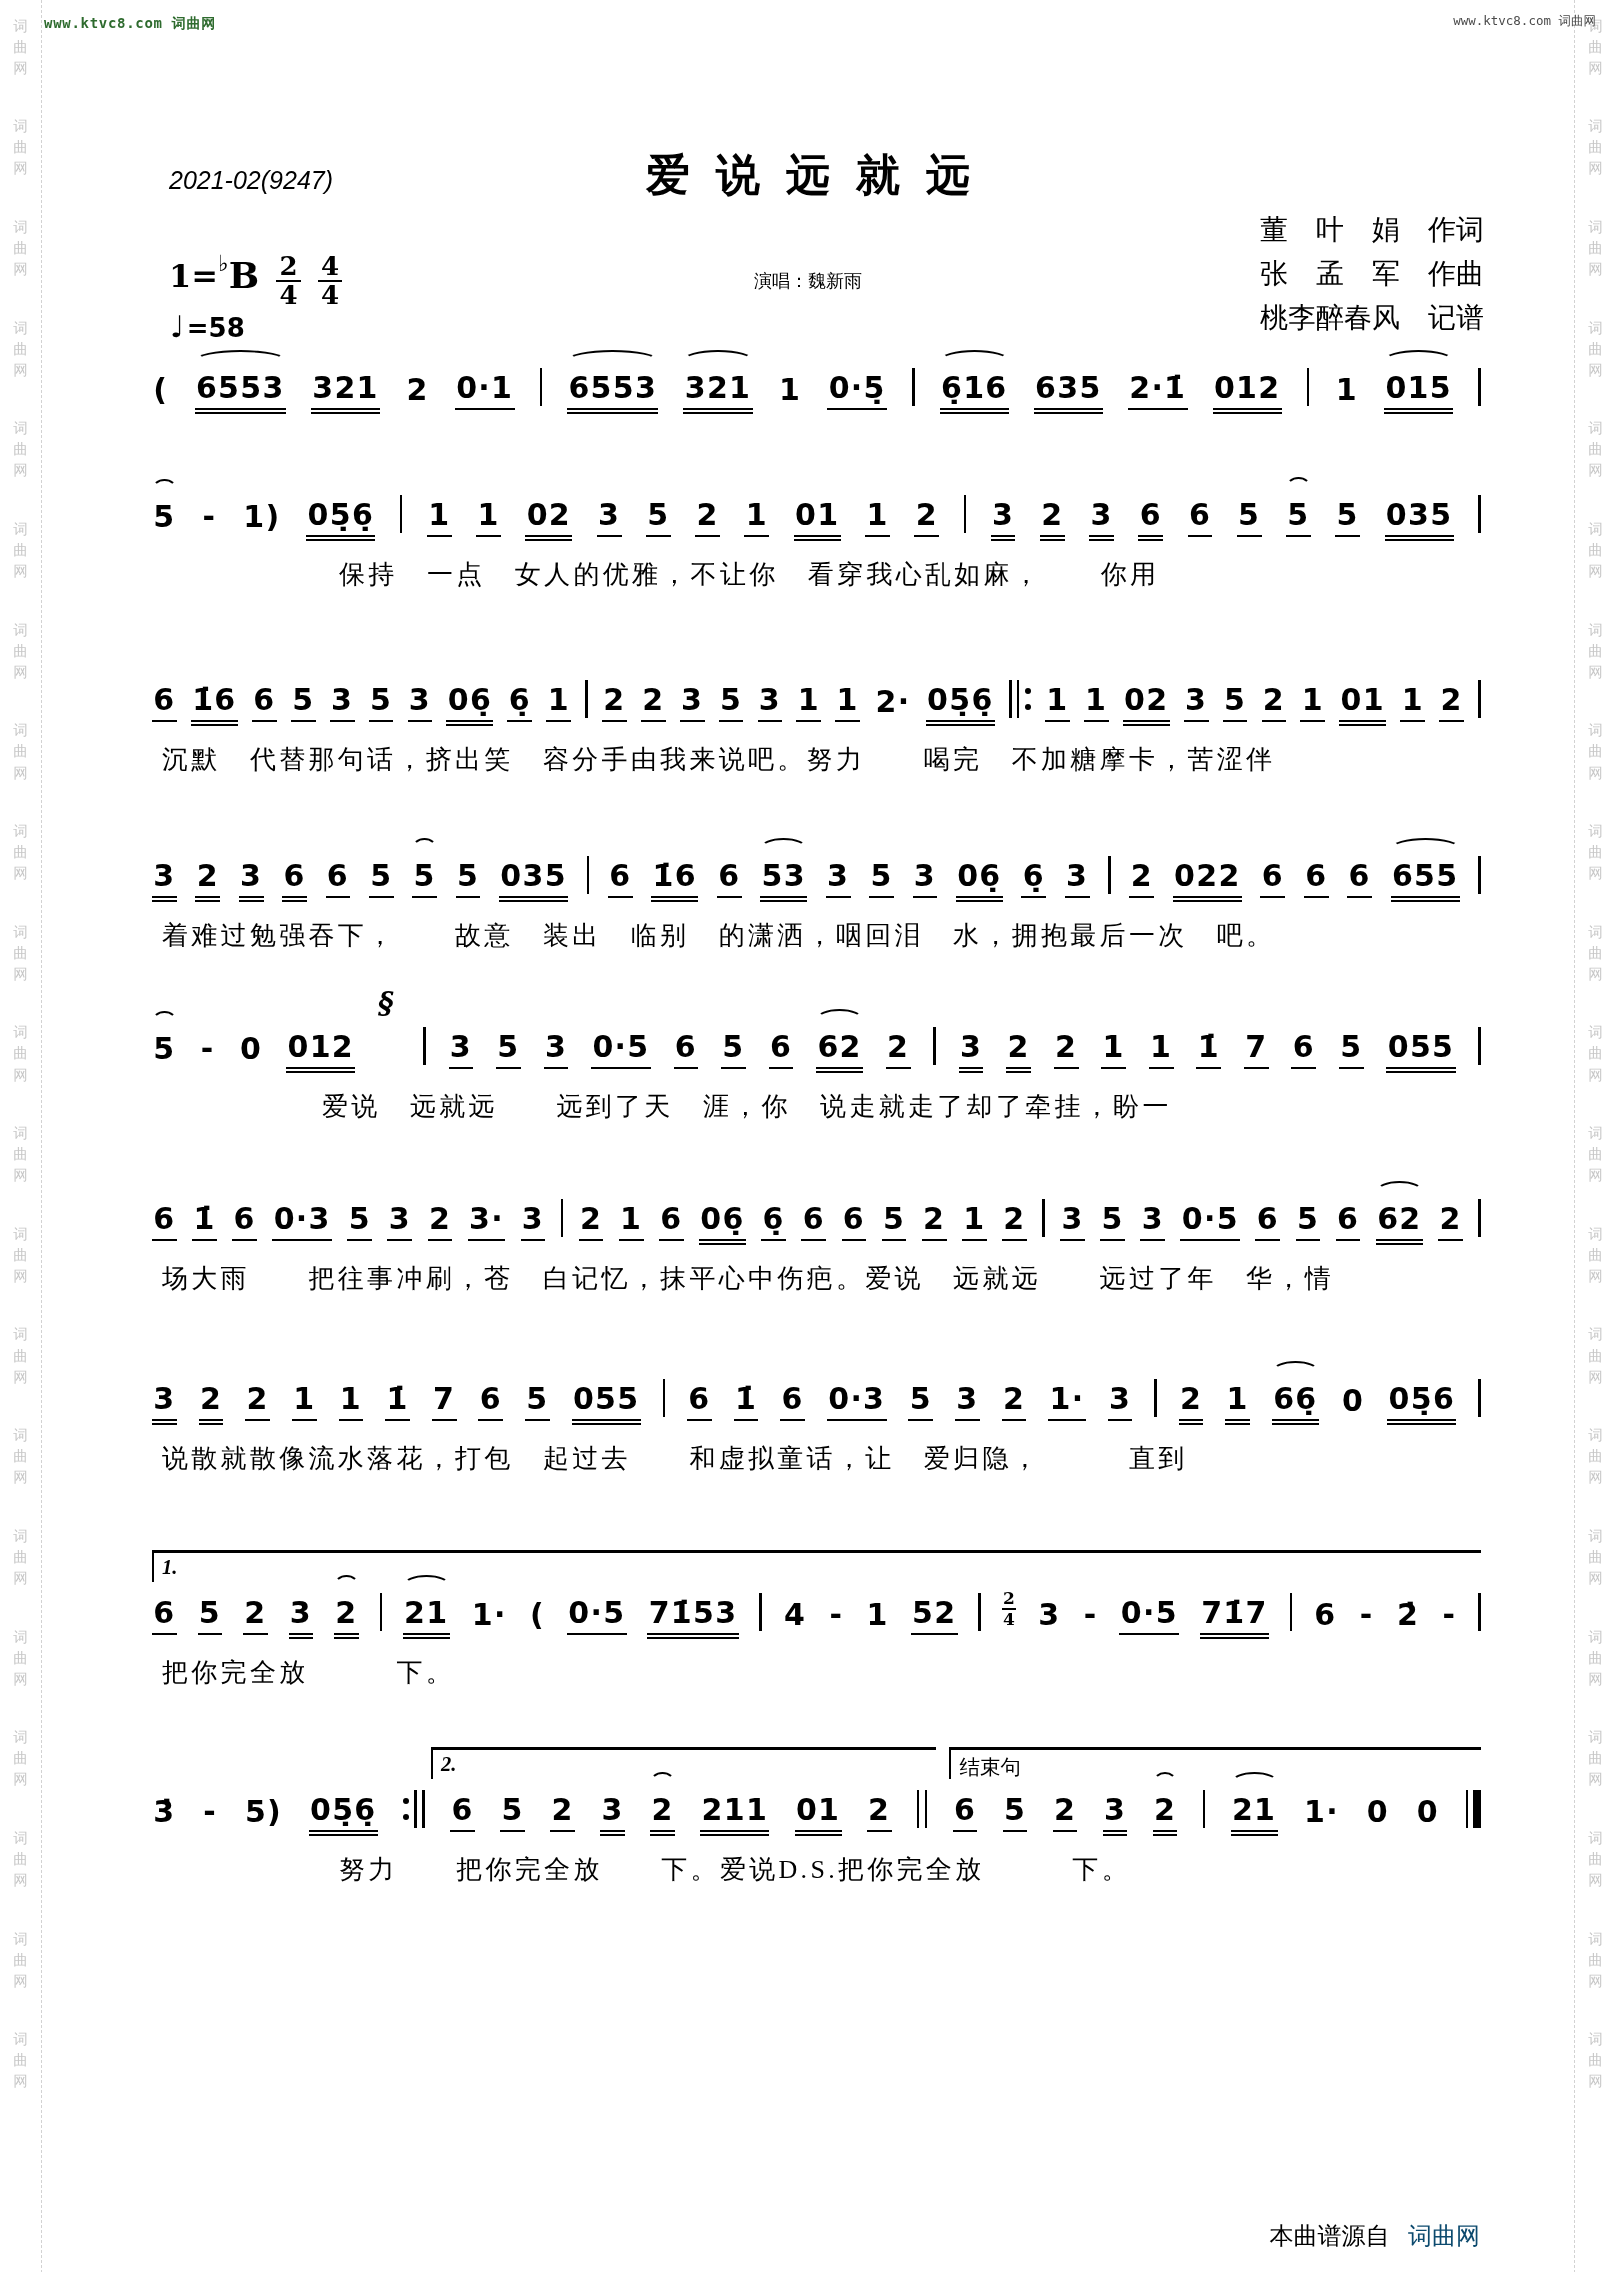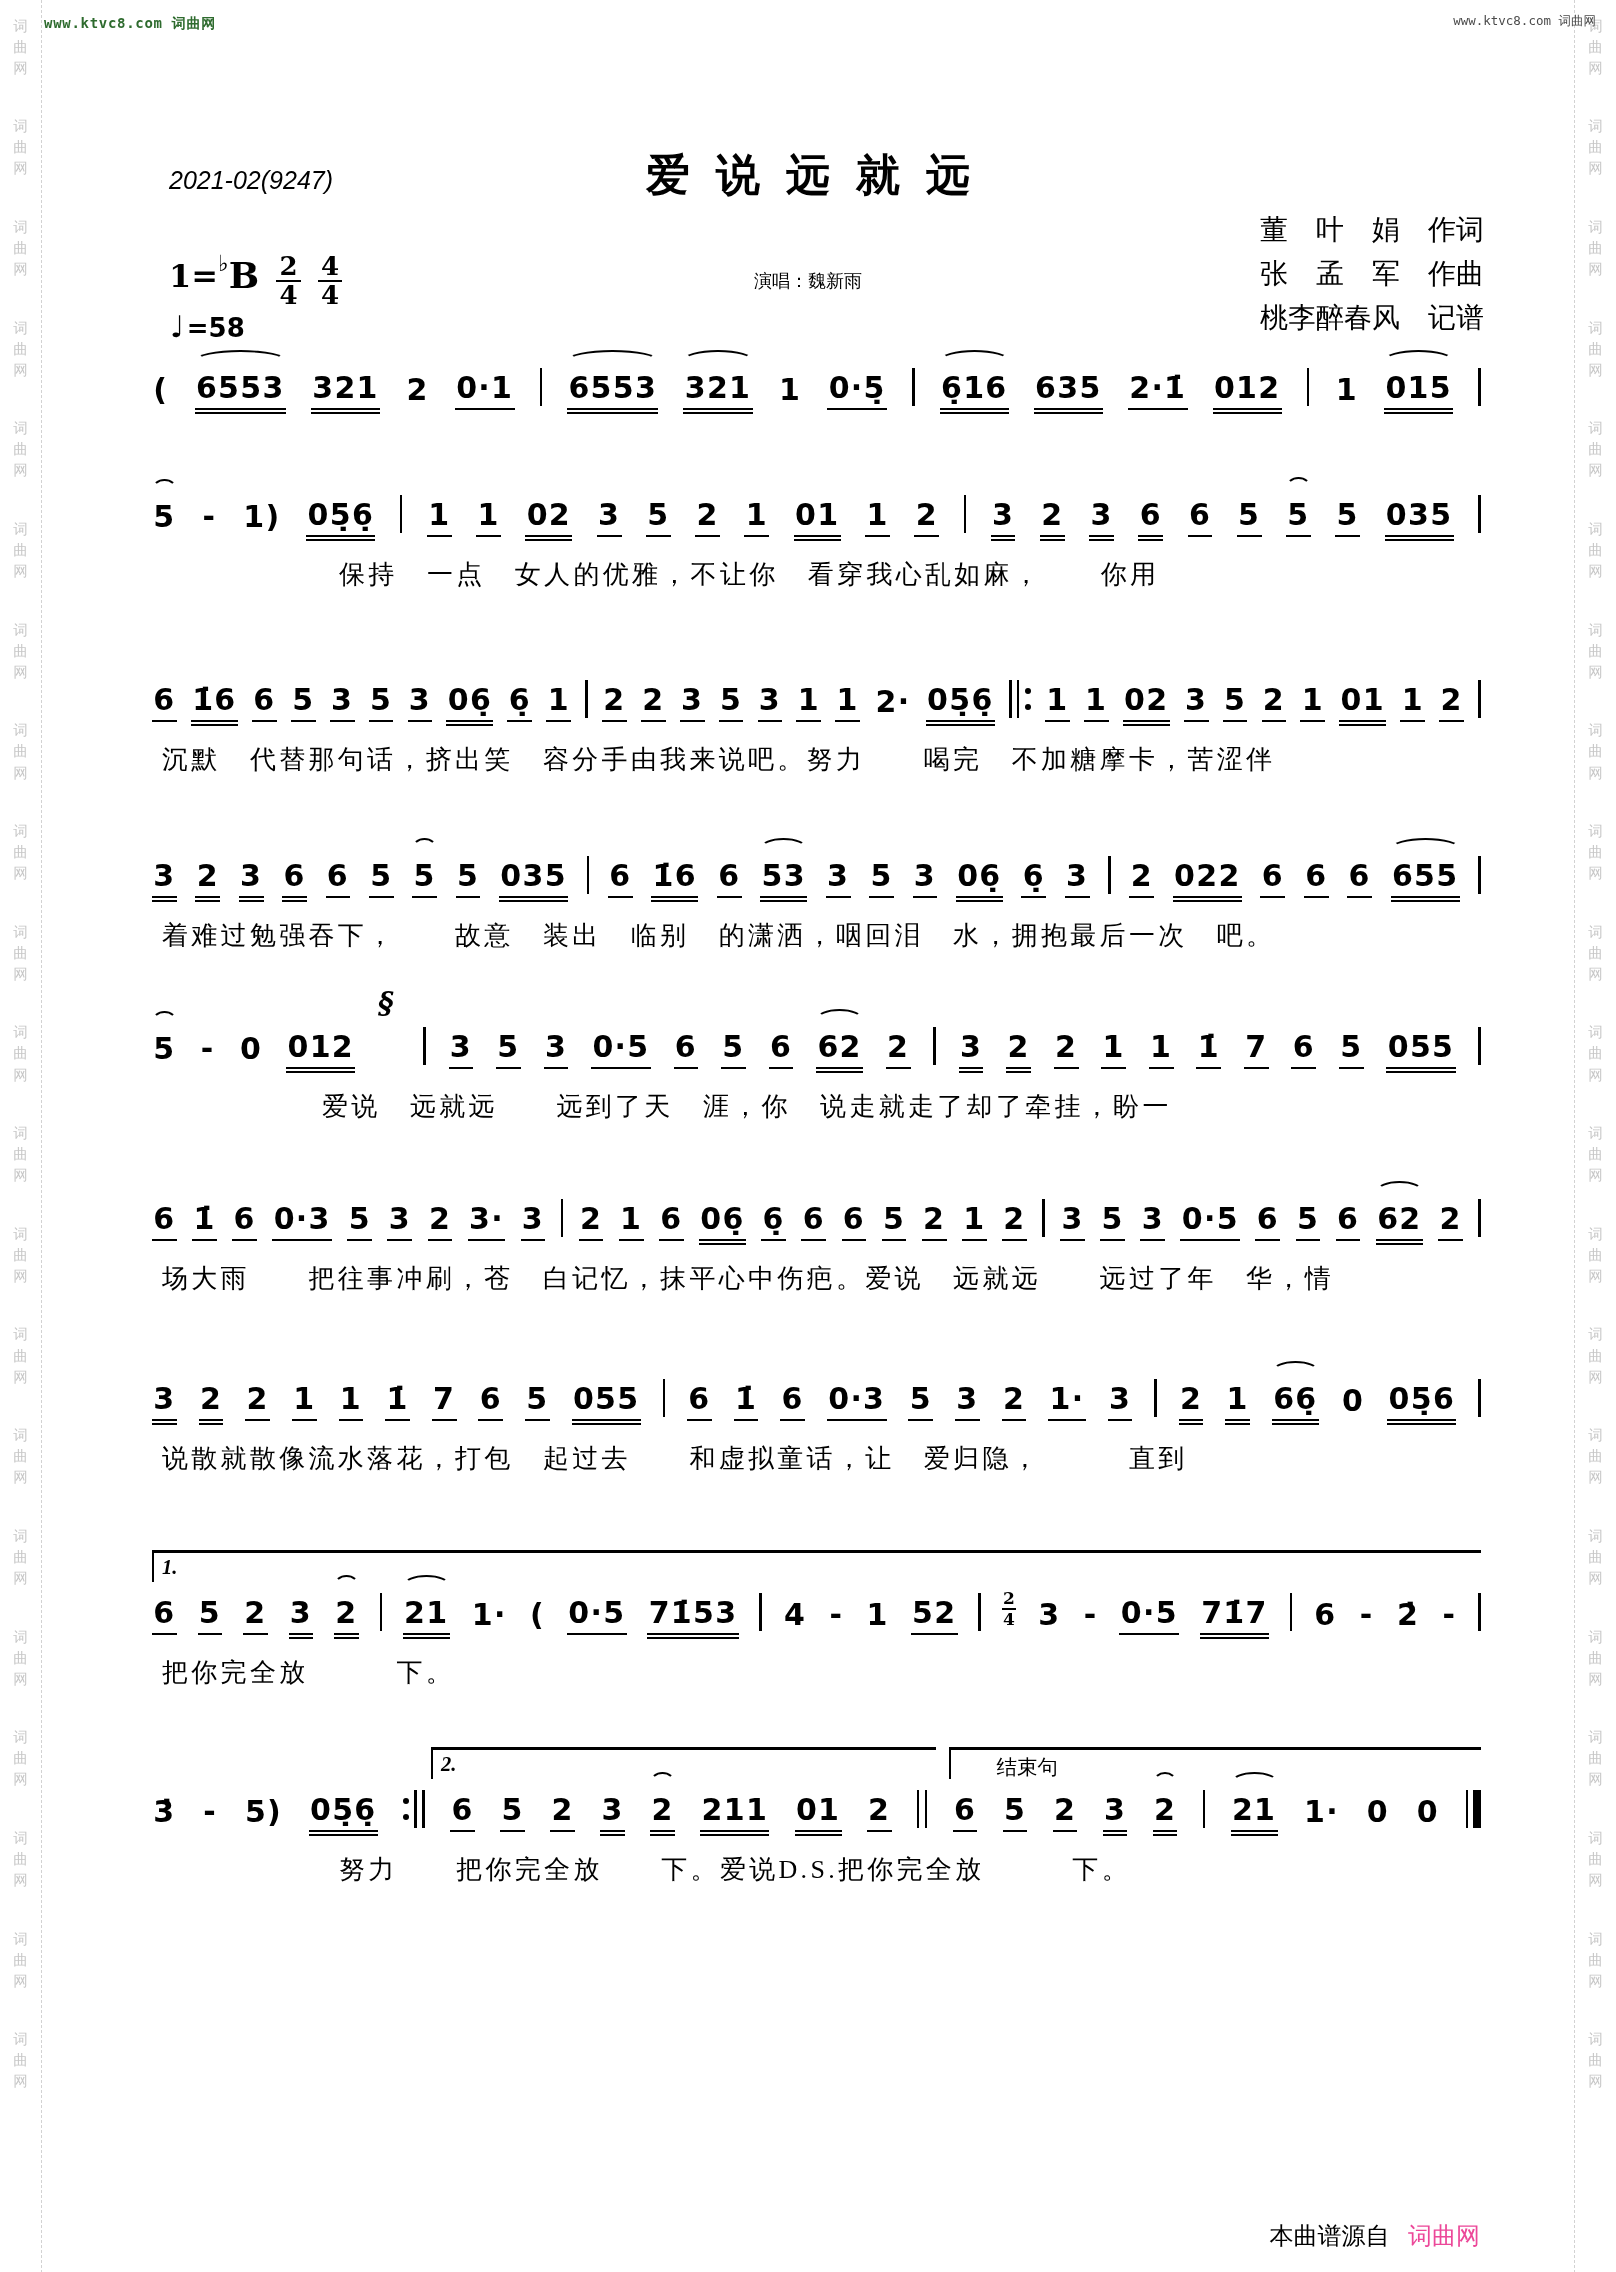--- a/index.html
+++ b/index.html
@@ -654,7 +654,7 @@
     <div class="system" style="top: 1747px;">
       <div class="brackets">
         <div class="volta" style="left: 21%; width: 38%;"><span class="ital">2.</span></div>
-        <div class="volta" style="left: 60%; width: 40%; padding-left: 37px;"><span>结束句</span></div>
+        <div class="volta" style="left: 60%; width: 40%;"><span>结束句</span></div>
       </div>
       <div class="notation">
         <span class="note">3̇</span>

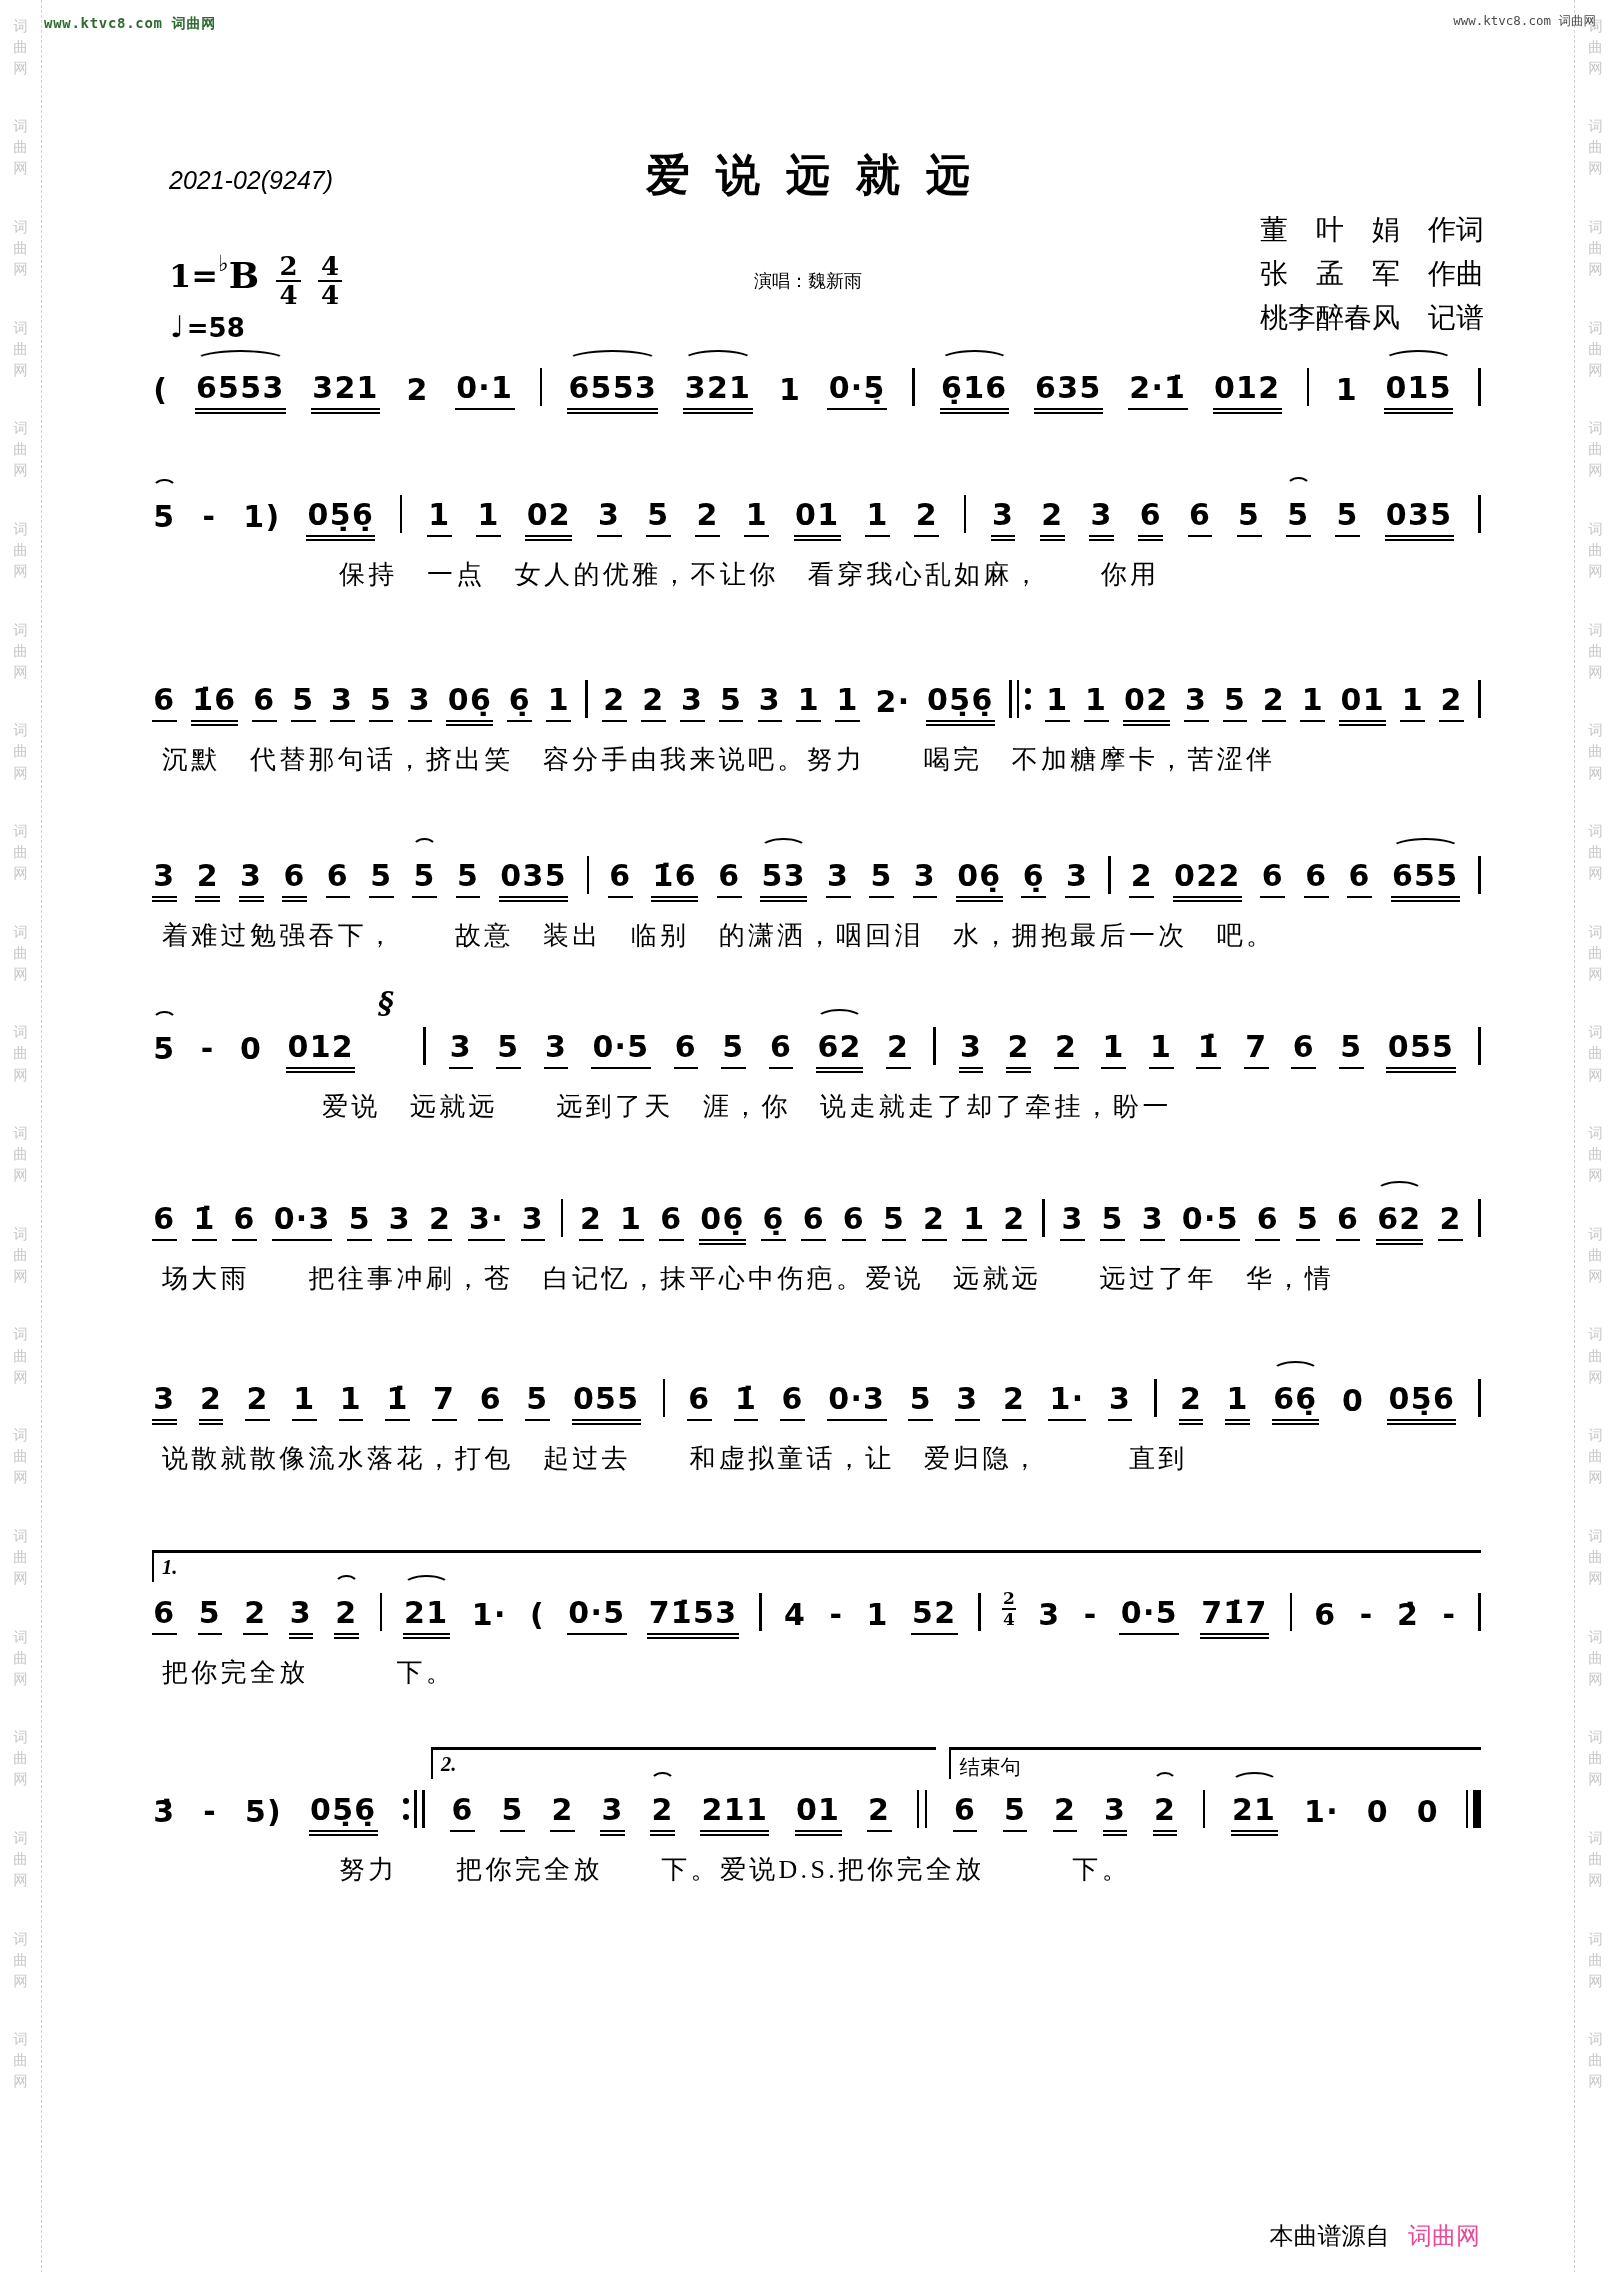--- a/index.html
+++ b/index.html
@@ -75,7 +75,7 @@
 
   
   .source { position:absolute; right:136px; bottom:21px; font-size:24px; }
-  .source .pink { color:#ec4899; margin-left:18.5px; }
+  .source .pink { color:#0c4a6e; margin-left:18.5px; }
 </style>
 </head>
 <body>

